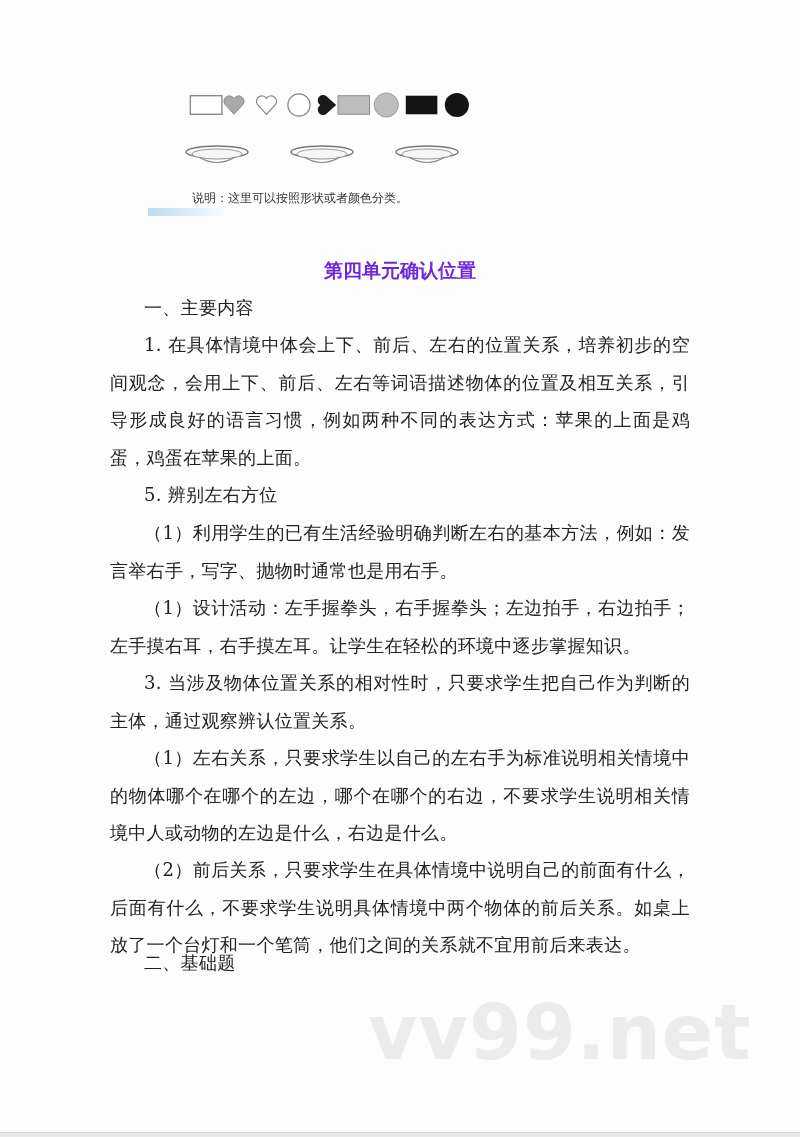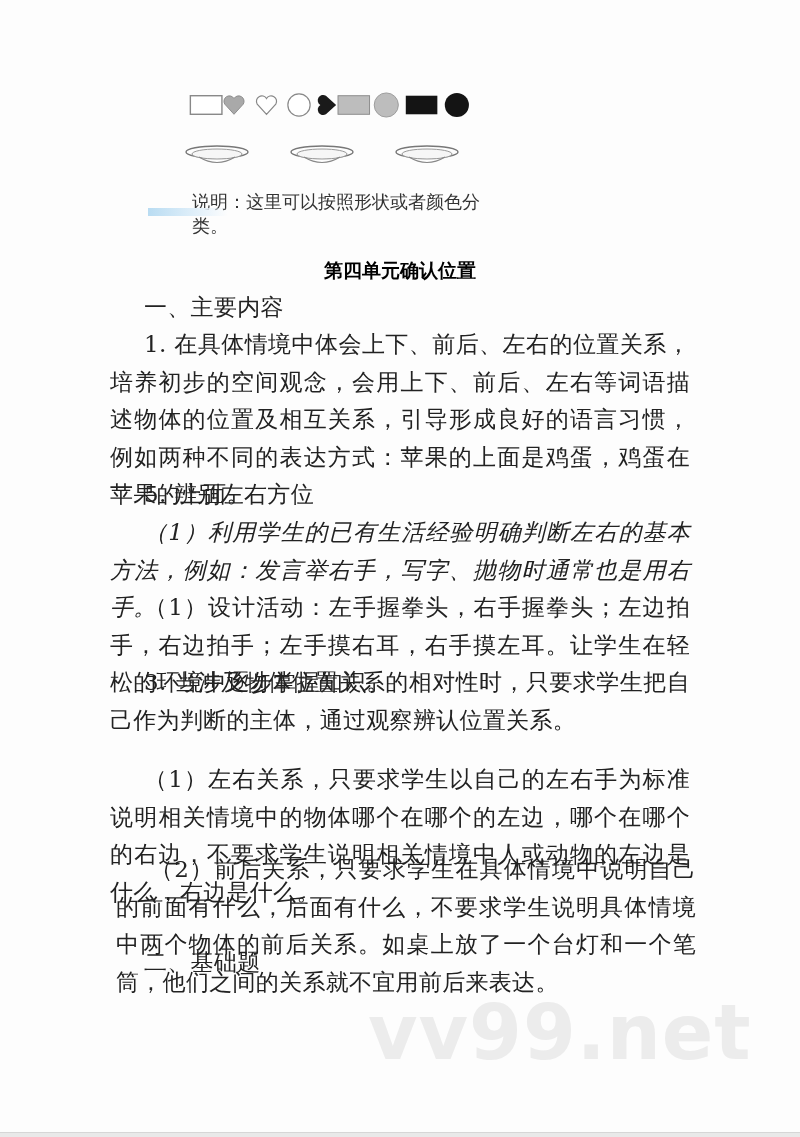--- a/index.html
+++ b/index.html
@@ -13,7 +13,7 @@
   .plate { position: absolute; top: 0; }
   .caption {
     position: absolute; left: 44px; top: 108px;
-    font-family: "DejaVu Sans", "Liberation Sans", sans-serif; font-size: 18px; color: #333;
+    font-family: "DejaVu Sans", "Liberation Sans", sans-serif; font-size: 12px; color: #333;
   }
   .blue-bar {
     position: absolute; left: 0; top: 126px; width: 80px; height: 8px;

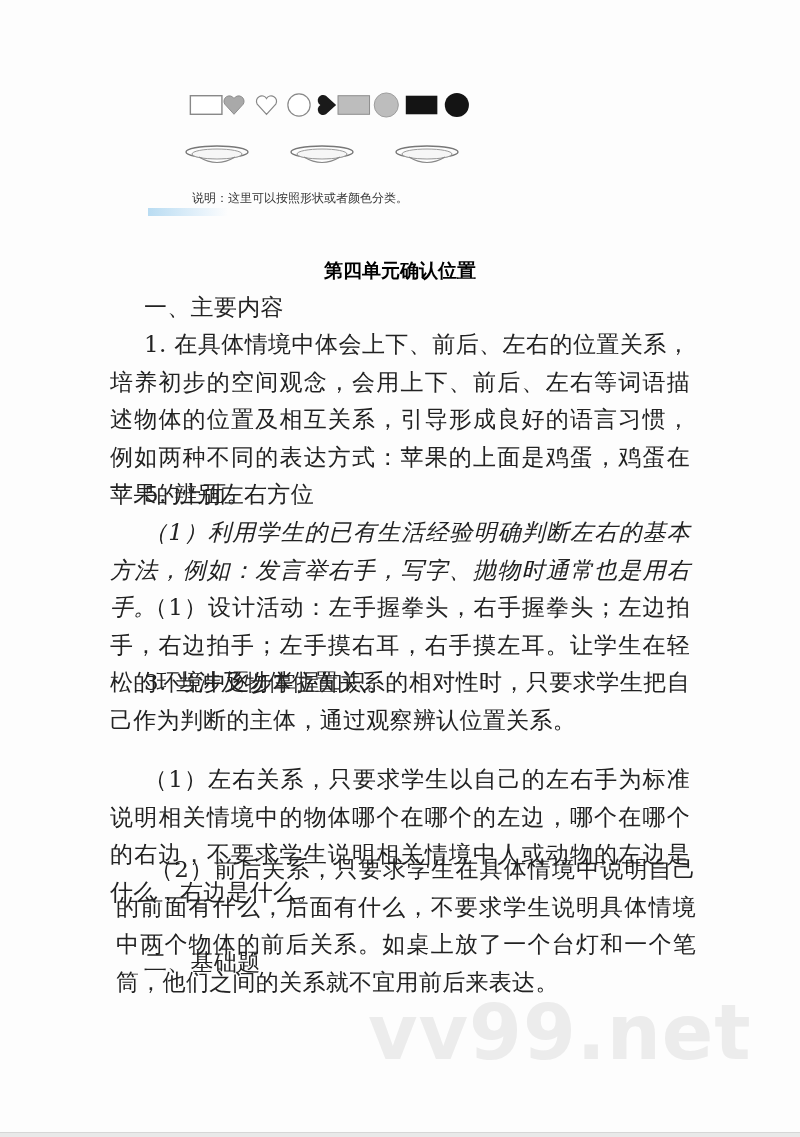--- a/index.html
+++ b/index.html
@@ -21,7 +21,7 @@
   }
   .title {
     position: absolute; left: 0; width: 800px; top: 258px; text-align: center;
-    font-family: "DejaVu Sans", "Liberation Sans", sans-serif; font-weight: bold; font-size: 19px; color: #000000;
+    font-family: "DejaVu Sans", "Liberation Sans", sans-serif; font-weight: bold; font-size: 19px; color: #6d28d9;
   }
   .para {
     position: absolute; left: 110px; width: 580px;

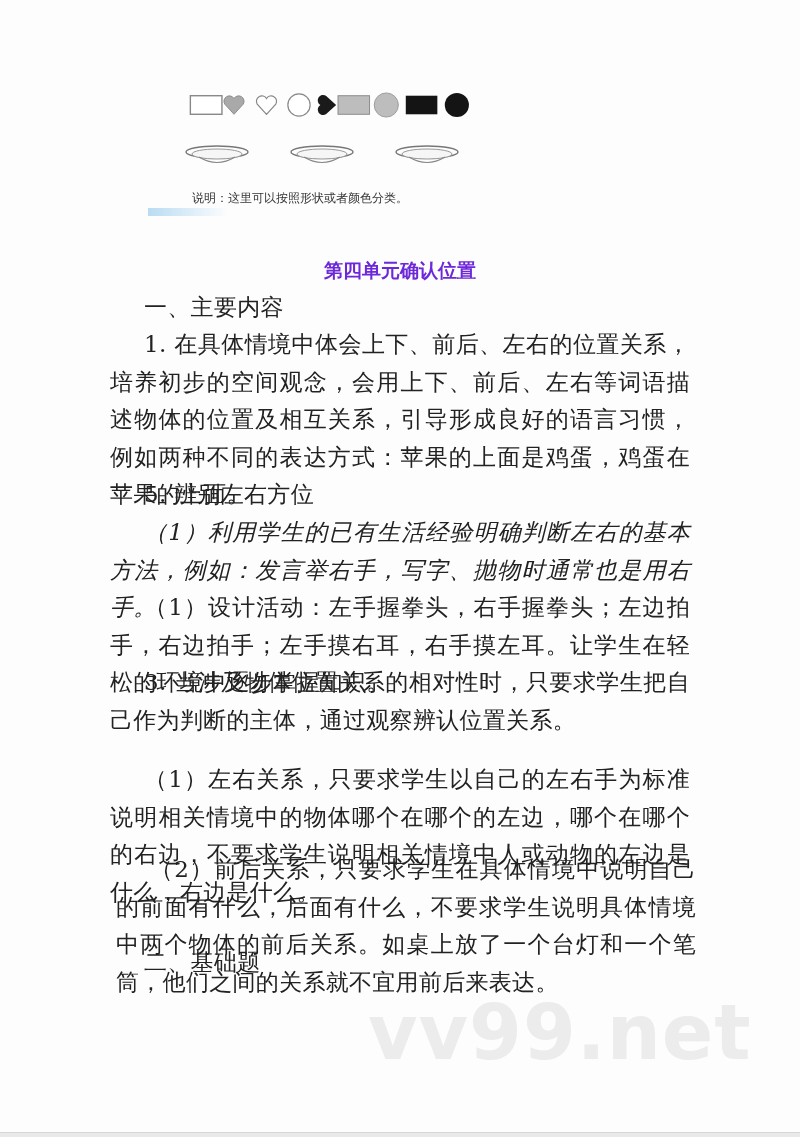--- a/index.html
+++ b/index.html
@@ -25,7 +25,7 @@
   }
   .para {
     position: absolute; left: 110px; width: 580px;
-    font-size: 23px; line-height: 37.5px; color: #222; letter-spacing: 0.3px;
+    font-size: 18px; line-height: 37.5px; color: #222; letter-spacing: 0.3px;
     text-align: justify;
   }
   .watermark {

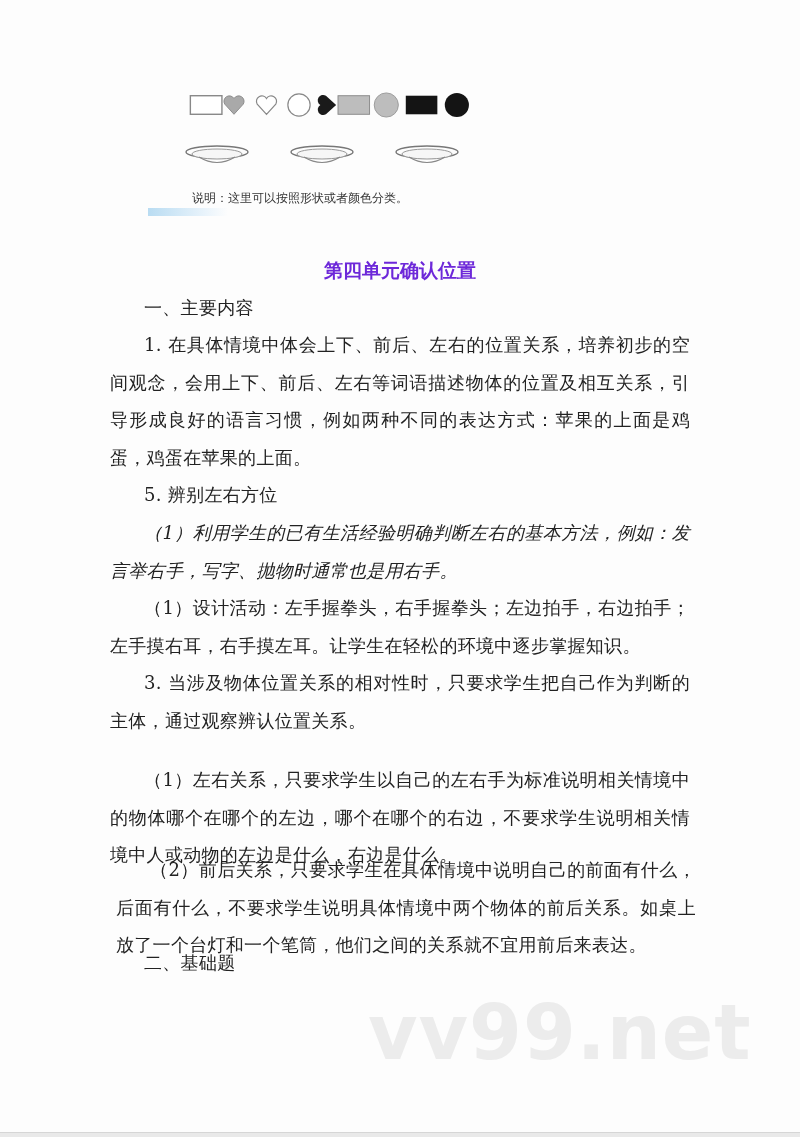--- a/index.html
+++ b/index.html
@@ -97,7 +97,7 @@
 <div class="para" style="top:289px; text-indent:34px;">一、主要内容</div>
 <div class="para" style="top:326px; text-indent:34px;">1. 在具体情境中体会上下、前后、左右的位置关系，培养初步的空间观念，会用上下、前后、左右等词语描述物体的位置及相互关系，引导形成良好的语言习惯，例如两种不同的表达方式：苹果的上面是鸡蛋，鸡蛋在苹果的上面。</div>
 <div class="para" style="top:476px; text-indent:34px;">5. 辨别左右方位</div>
-<div class="para" style="top:514px; text-indent:34px;font-style:italic;">（1）利用学生的已有生活经验明确判断左右的基本方法，例如：发言举右手，写字、抛物时通常也是用右手。</div>
+<div class="para" style="top:514px; text-indent:34px;">（1）利用学生的已有生活经验明确判断左右的基本方法，例如：发言举右手，写字、抛物时通常也是用右手。</div>
 <div class="para" style="top:589px; text-indent:34px;">（1）设计活动：左手握拳头，右手握拳头；左边拍手，右边拍手；左手摸右耳，右手摸左耳。让学生在轻松的环境中逐步掌握知识。</div>
 <div class="para" style="top:664px; text-indent:34px;">3. 当涉及物体位置关系的相对性时，只要求学生把自己作为判断的主体，通过观察辨认位置关系。</div>
 <div class="para" style="top:739px; text-indent:34px;margin-top:22px;">（1）左右关系，只要求学生以自己的左右手为标准说明相关情境中的物体哪个在哪个的左边，哪个在哪个的右边，不要求学生说明相关情境中人或动物的左边是什么，右边是什么。</div>

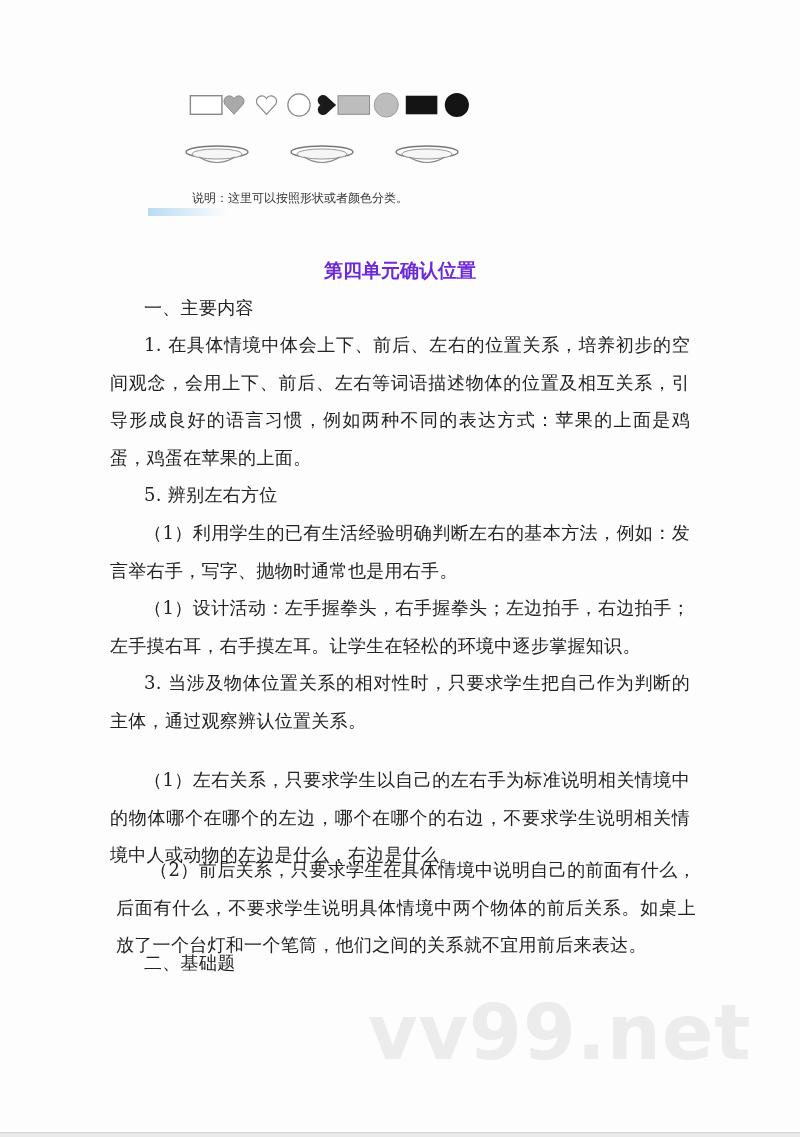--- a/index.html
+++ b/index.html
@@ -100,7 +100,7 @@
 <div class="para" style="top:514px; text-indent:34px;">（1）利用学生的已有生活经验明确判断左右的基本方法，例如：发言举右手，写字、抛物时通常也是用右手。</div>
 <div class="para" style="top:589px; text-indent:34px;">（1）设计活动：左手握拳头，右手握拳头；左边拍手，右边拍手；左手摸右耳，右手摸左耳。让学生在轻松的环境中逐步掌握知识。</div>
 <div class="para" style="top:664px; text-indent:34px;">3. 当涉及物体位置关系的相对性时，只要求学生把自己作为判断的主体，通过观察辨认位置关系。</div>
-<div class="para" style="top:739px; text-indent:34px;margin-top:22px;">（1）左右关系，只要求学生以自己的左右手为标准说明相关情境中的物体哪个在哪个的左边，哪个在哪个的右边，不要求学生说明相关情境中人或动物的左边是什么，右边是什么。</div>
+<div class="para" style="top:739px; text-indent:34px;">（1）左右关系，只要求学生以自己的左右手为标准说明相关情境中的物体哪个在哪个的左边，哪个在哪个的右边，不要求学生说明相关情境中人或动物的左边是什么，右边是什么。</div>
 <div class="para" style="top:851px; text-indent:34px;margin-left:6px;">（2）前后关系，只要求学生在具体情境中说明自己的前面有什么，后面有什么，不要求学生说明具体情境中两个物体的前后关系。如桌上放了一个台灯和一个笔筒，他们之间的关系就不宜用前后来表达。</div>
 <div class="para" style="top:944px; text-indent:34px;">二、基础题</div>
 

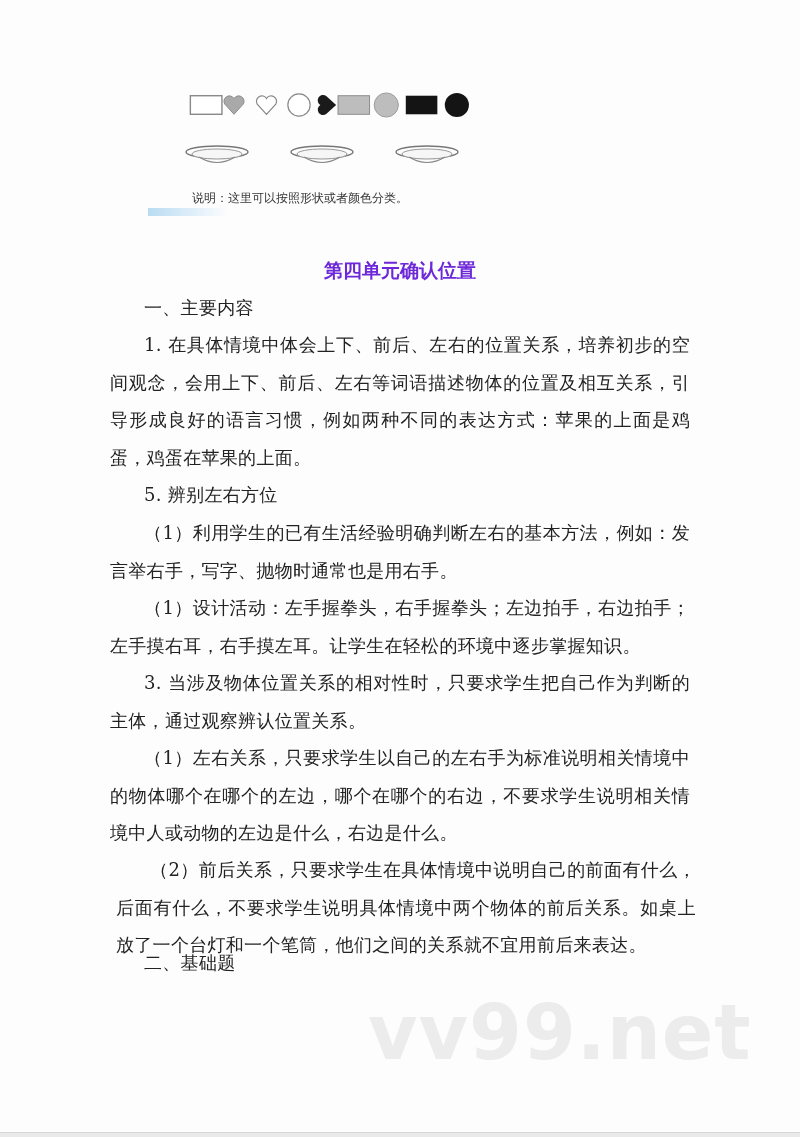--- a/index.html
+++ b/index.html
@@ -101,7 +101,7 @@
 <div class="para" style="top:589px; text-indent:34px;">（1）设计活动：左手握拳头，右手握拳头；左边拍手，右边拍手；左手摸右耳，右手摸左耳。让学生在轻松的环境中逐步掌握知识。</div>
 <div class="para" style="top:664px; text-indent:34px;">3. 当涉及物体位置关系的相对性时，只要求学生把自己作为判断的主体，通过观察辨认位置关系。</div>
 <div class="para" style="top:739px; text-indent:34px;">（1）左右关系，只要求学生以自己的左右手为标准说明相关情境中的物体哪个在哪个的左边，哪个在哪个的右边，不要求学生说明相关情境中人或动物的左边是什么，右边是什么。</div>
-<div class="para" style="top:851px; text-indent:34px;margin-left:6px;">（2）前后关系，只要求学生在具体情境中说明自己的前面有什么，后面有什么，不要求学生说明具体情境中两个物体的前后关系。如桌上放了一个台灯和一个笔筒，他们之间的关系就不宜用前后来表达。</div>
+<div class="para" style="top:851px; text-indent:34px;">（2）前后关系，只要求学生在具体情境中说明自己的前面有什么，后面有什么，不要求学生说明具体情境中两个物体的前后关系。如桌上放了一个台灯和一个笔筒，他们之间的关系就不宜用前后来表达。</div>
 <div class="para" style="top:944px; text-indent:34px;">二、基础题</div>
 
 <div class="watermark">vv99.net</div>

